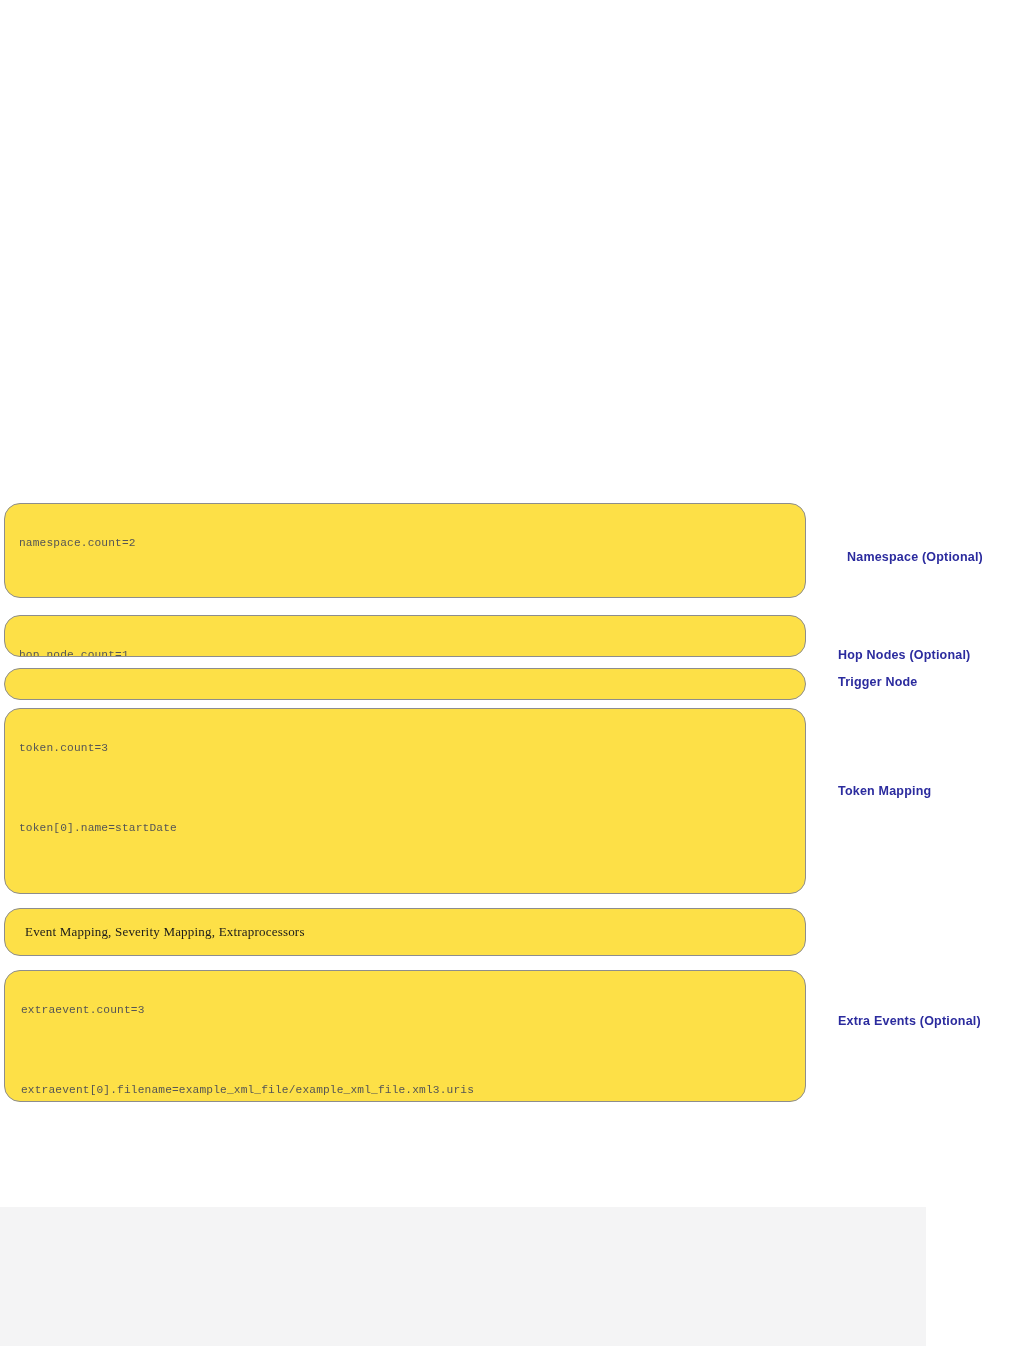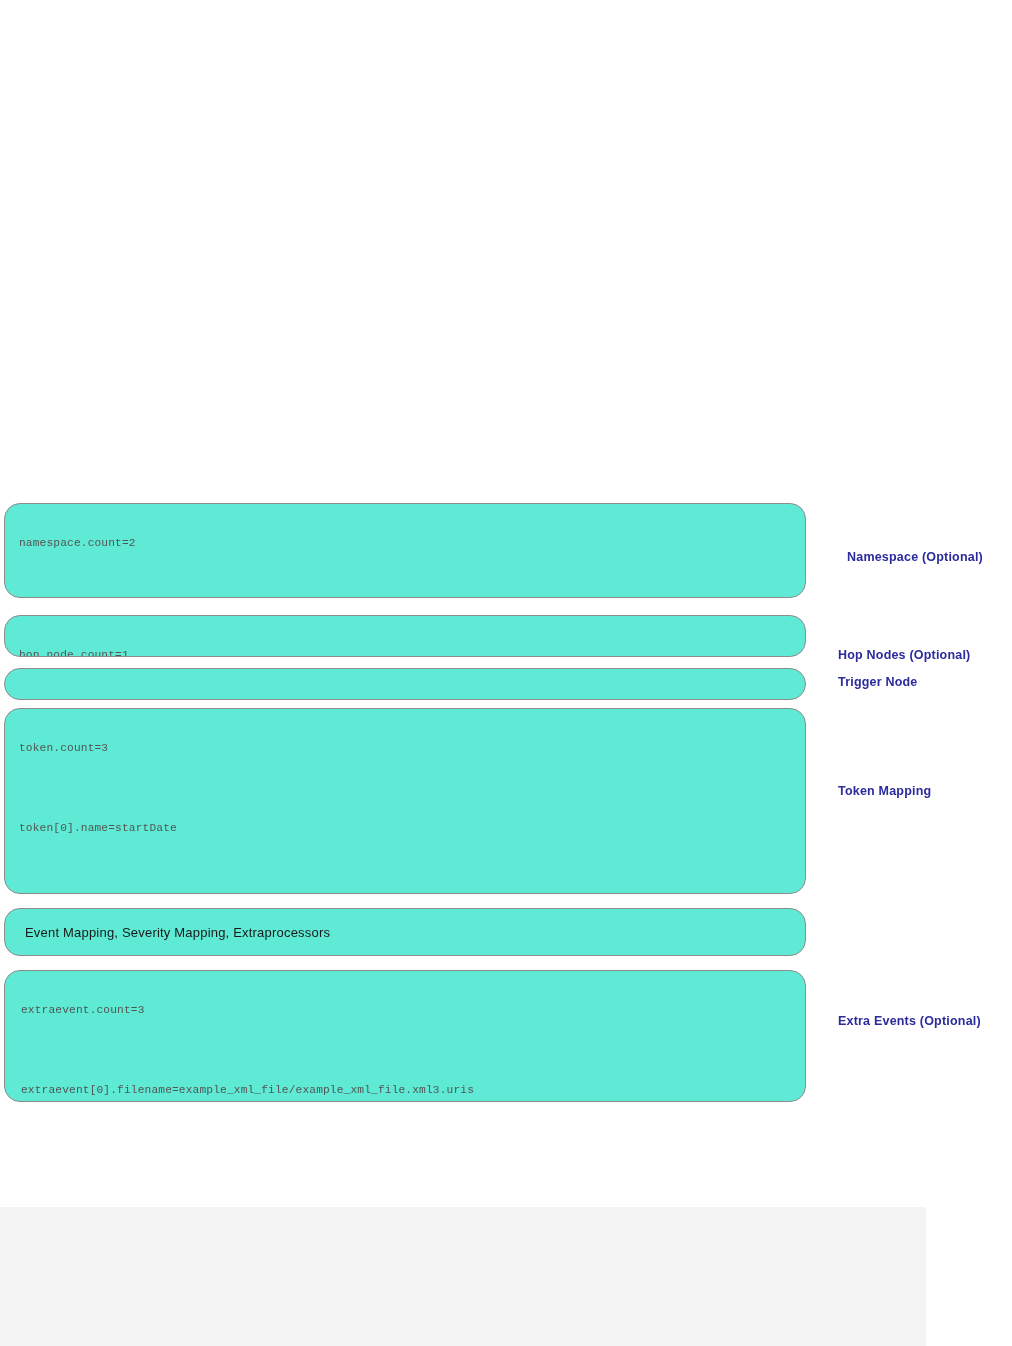--- a/index.html
+++ b/index.html
@@ -30,7 +30,7 @@
     box-sizing: border-box;
     border: 1px solid #8d8d8d;
     border-radius: 16px;
-    background: #5eead4;
+    background: #fde047;
     overflow: hidden;
   }
   .box-code {

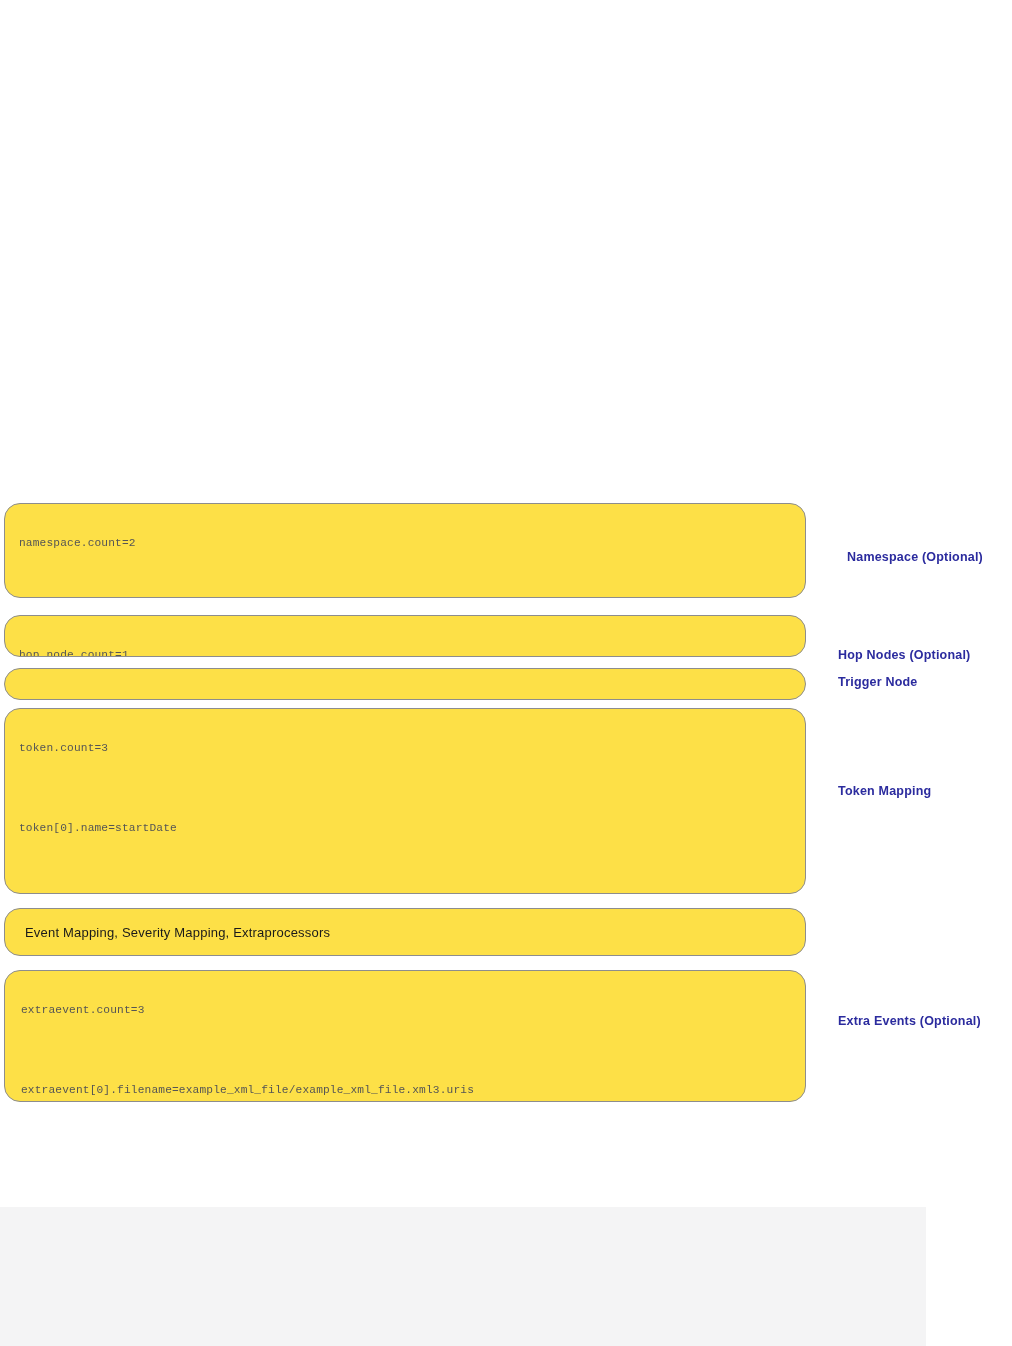--- a/index.html
+++ b/index.html
@@ -54,7 +54,7 @@
     display: flex;
     align-items: center;
     padding-left: 20px;
-    font-family: Liberation Sans, sans-serif;
+    font-family: Liberation Serif, serif;
     font-size: 13px;
     font-weight: 400;
     color: #1a1a1a;

